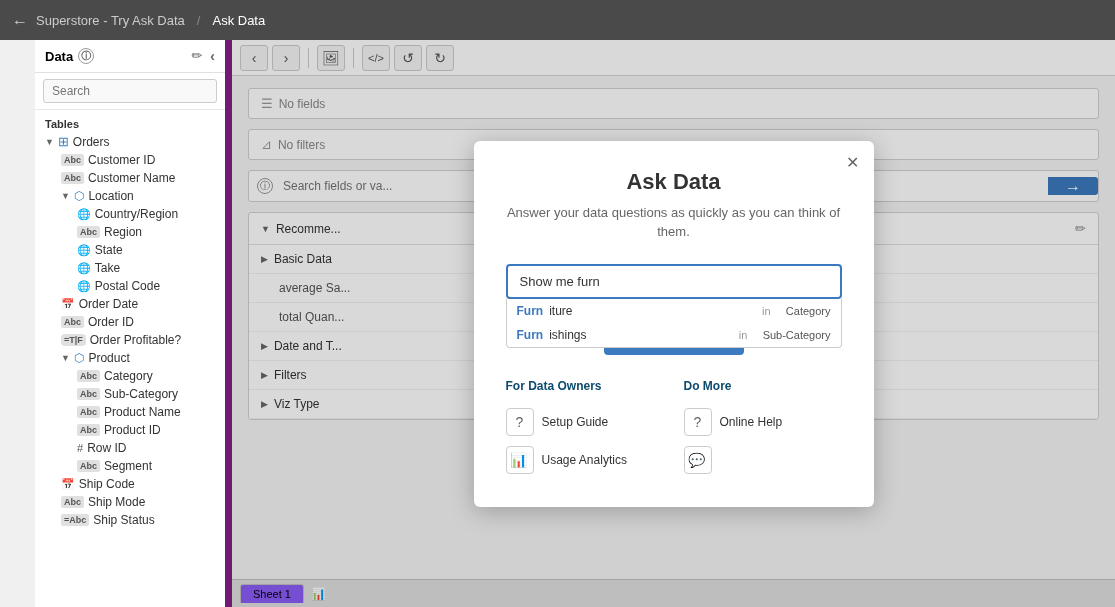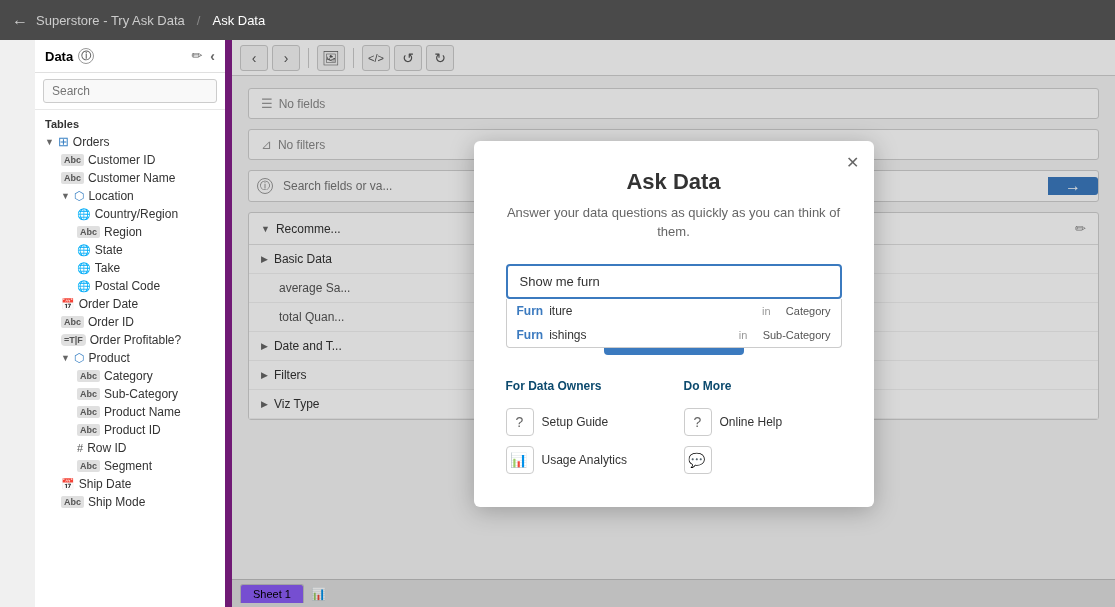--- a/index.html
+++ b/index.html
@@ -472,7 +472,7 @@
         </div>
         <div class="tree-item">
           <span style="color:#3b82c4;font-size:11px;">📅</span>
-          <span>Ship Date</span>
+          <span>Ship Code</span>
         </div>
         <div class="tree-item">
           <span style="font-size:9px;font-weight:bold;background:#e0e0e0;color:#555;padding:1px 3px;border-radius:2px;">Abc</span>

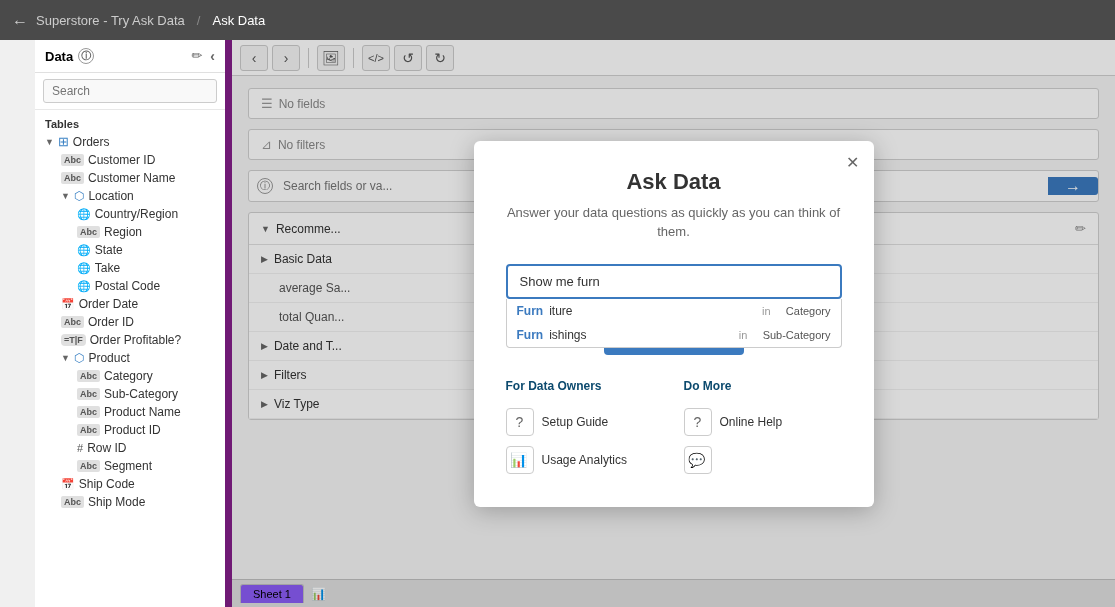--- a/index.html
+++ b/index.html
@@ -477,6 +477,10 @@
         <div class="tree-item">
           <span style="font-size:9px;font-weight:bold;background:#e0e0e0;color:#555;padding:1px 3px;border-radius:2px;">Abc</span>
           <span>Ship Mode</span>
+        </div>
+        <div class="tree-item">
+          <span style="font-size:9px;font-weight:bold;background:#e0e0e0;color:#555;padding:1px 3px;border-radius:2px;">=Abc</span>
+          <span>Ship Status</span>
         </div>
       </div>
     </div>

